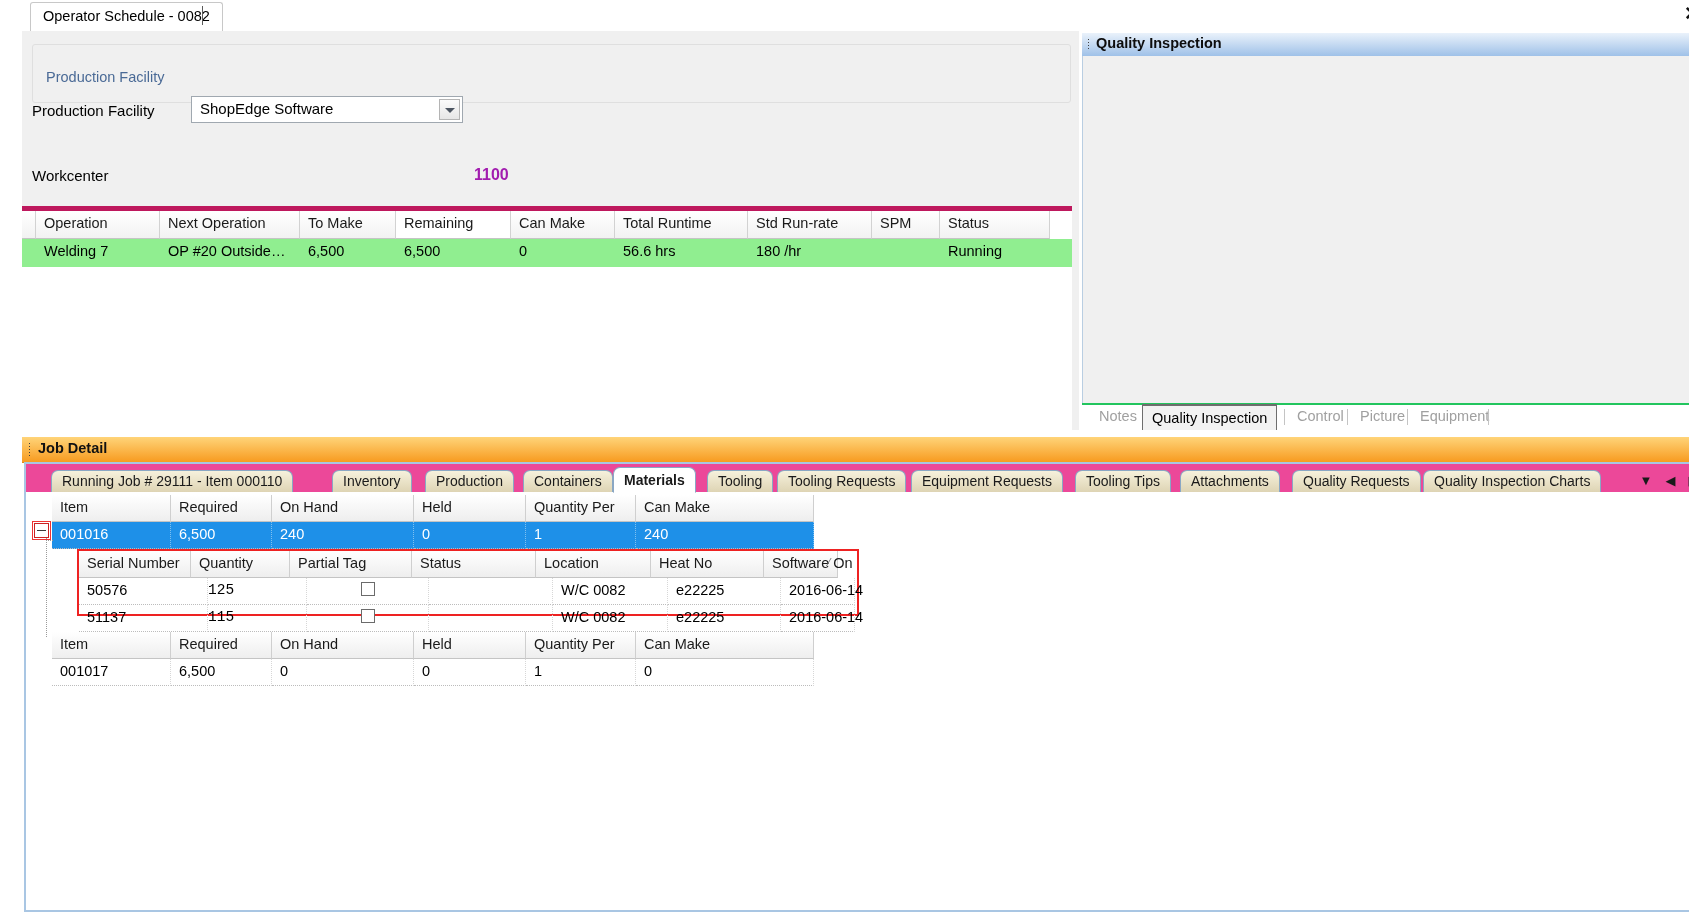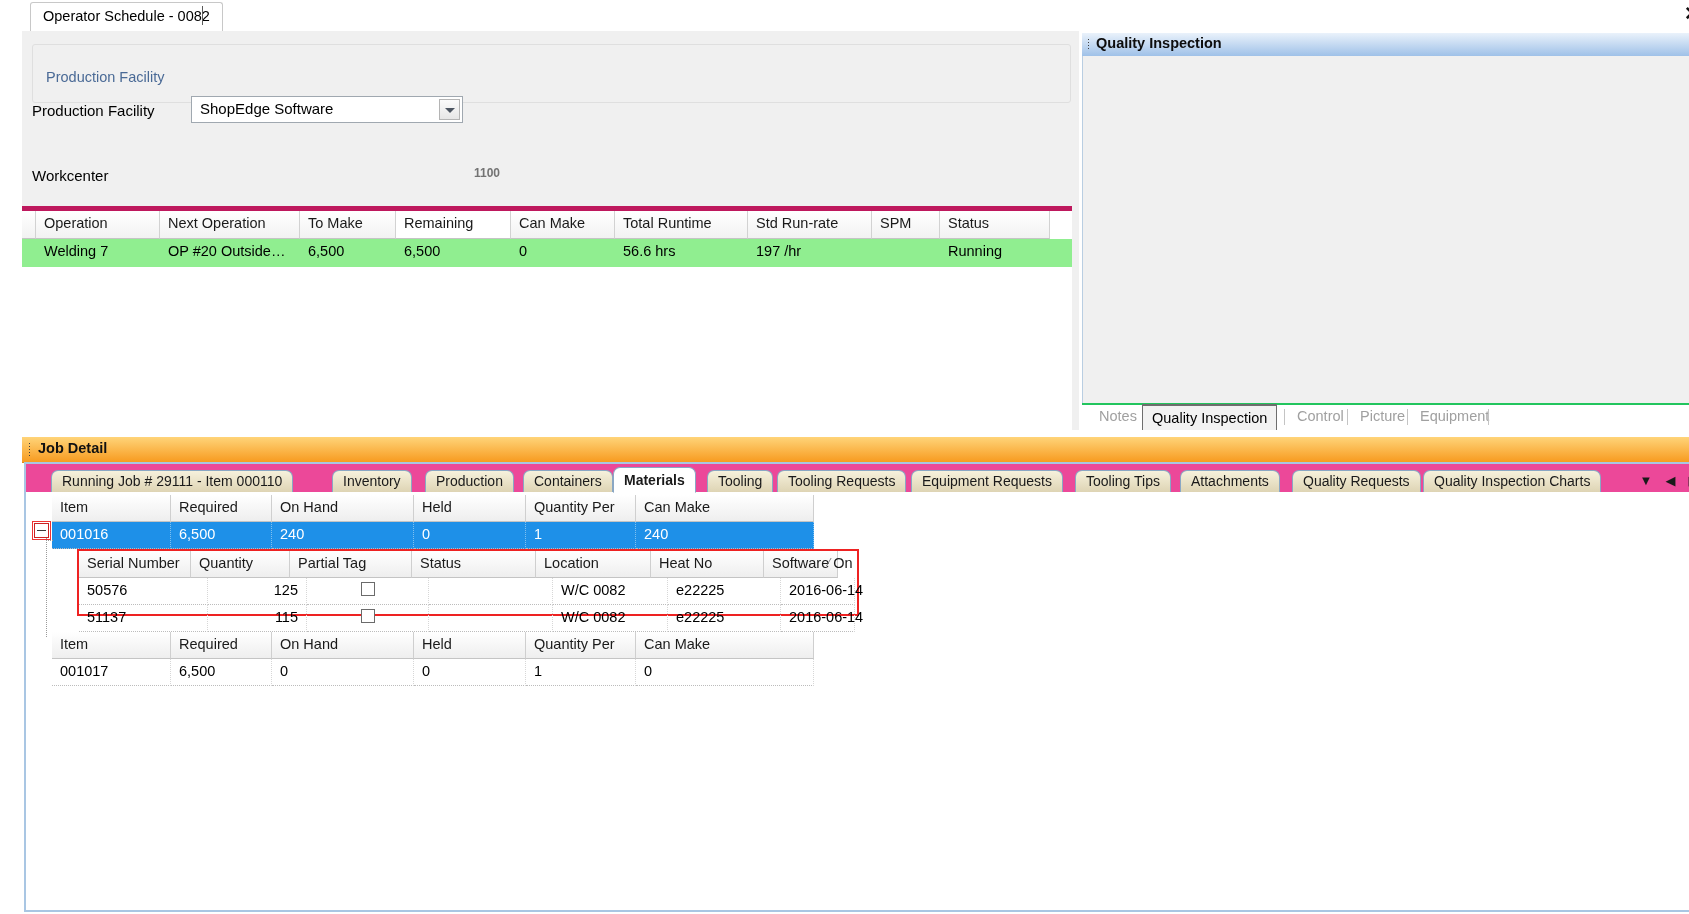--- a/index.html
+++ b/index.html
@@ -98,7 +98,7 @@
   }
   .wc-number {
     position: absolute; left: 452px; top: 135px;
-    font-size: 12px; font-weight: bold; color: #737373;
+    font-size: 16px; font-weight: bold; color: #a21caf;
   }
 
   

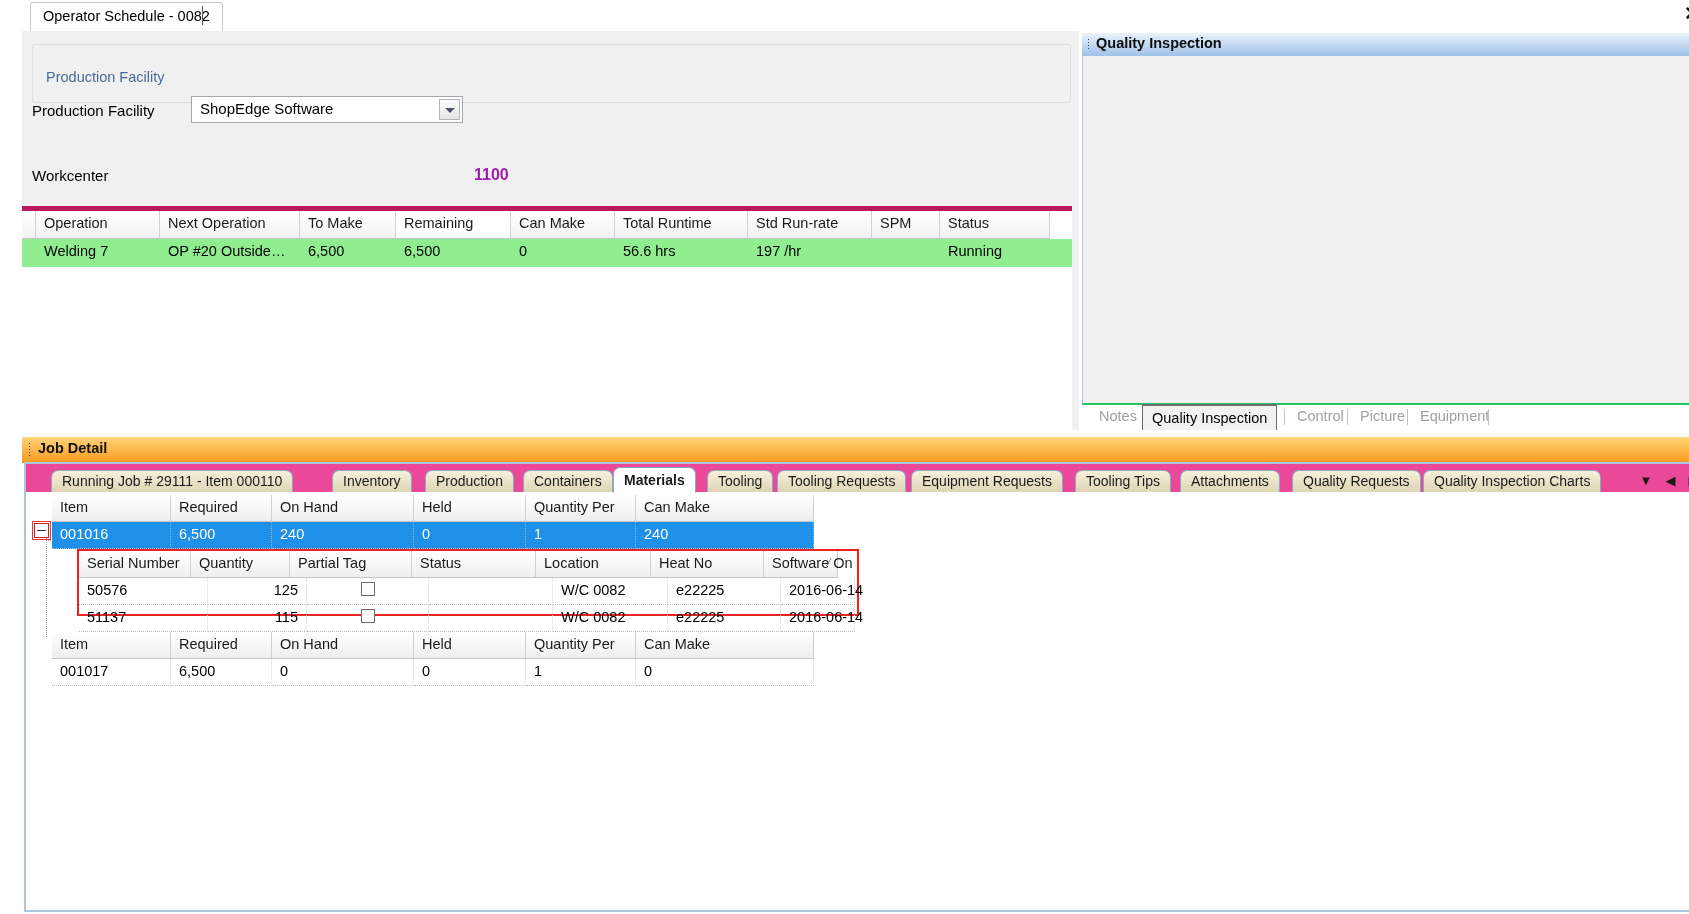--- a/index.html
+++ b/index.html
@@ -365,7 +365,7 @@
         <div class="rc" style="width:115px">6,500</div>
         <div class="rc" style="width:104px">0</div>
         <div class="rc" style="width:133px">56.6 hrs</div>
-        <div class="rc" style="width:124px">197 /hr</div>
+        <div class="rc" style="width:124px">180 /hr</div>
         <div class="rc" style="width:68px"></div>
         <div class="rc" style="width:110px">Running</div>
       </div>

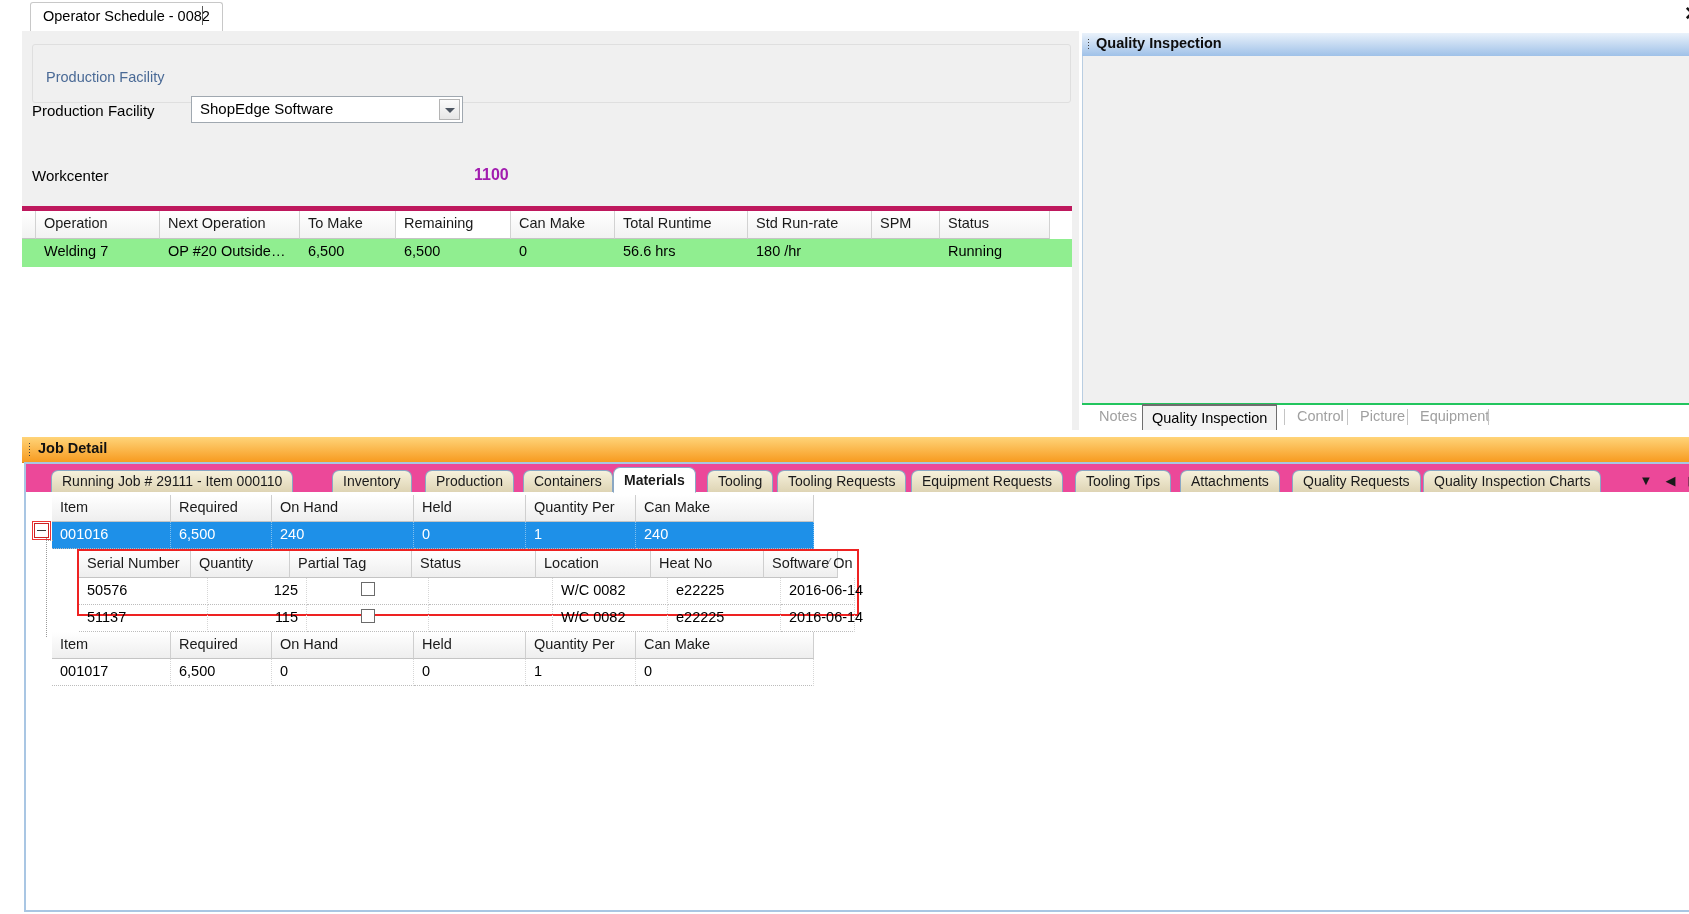--- a/index.html
+++ b/index.html
@@ -296,7 +296,7 @@
   }
   .sub-grid .grid-head .hc { background: linear-gradient(#ffffff,#eeeeee); }
   .sub-grid .grid-row .rc { border-bottom: 1px dotted #bcbcbc; }
-  .num { text-align: right; padding-right: 8px !important; padding-left: 0 !important; }
+  .num { text-align: left; padding-right: 8px !important; padding-left: 0 !important; font-family: Liberation Mono, monospace; }
   .cb {
     display: inline-block; width: 14px; height: 14px;
     border: 1px solid #6b6b6b; background: #fff;

